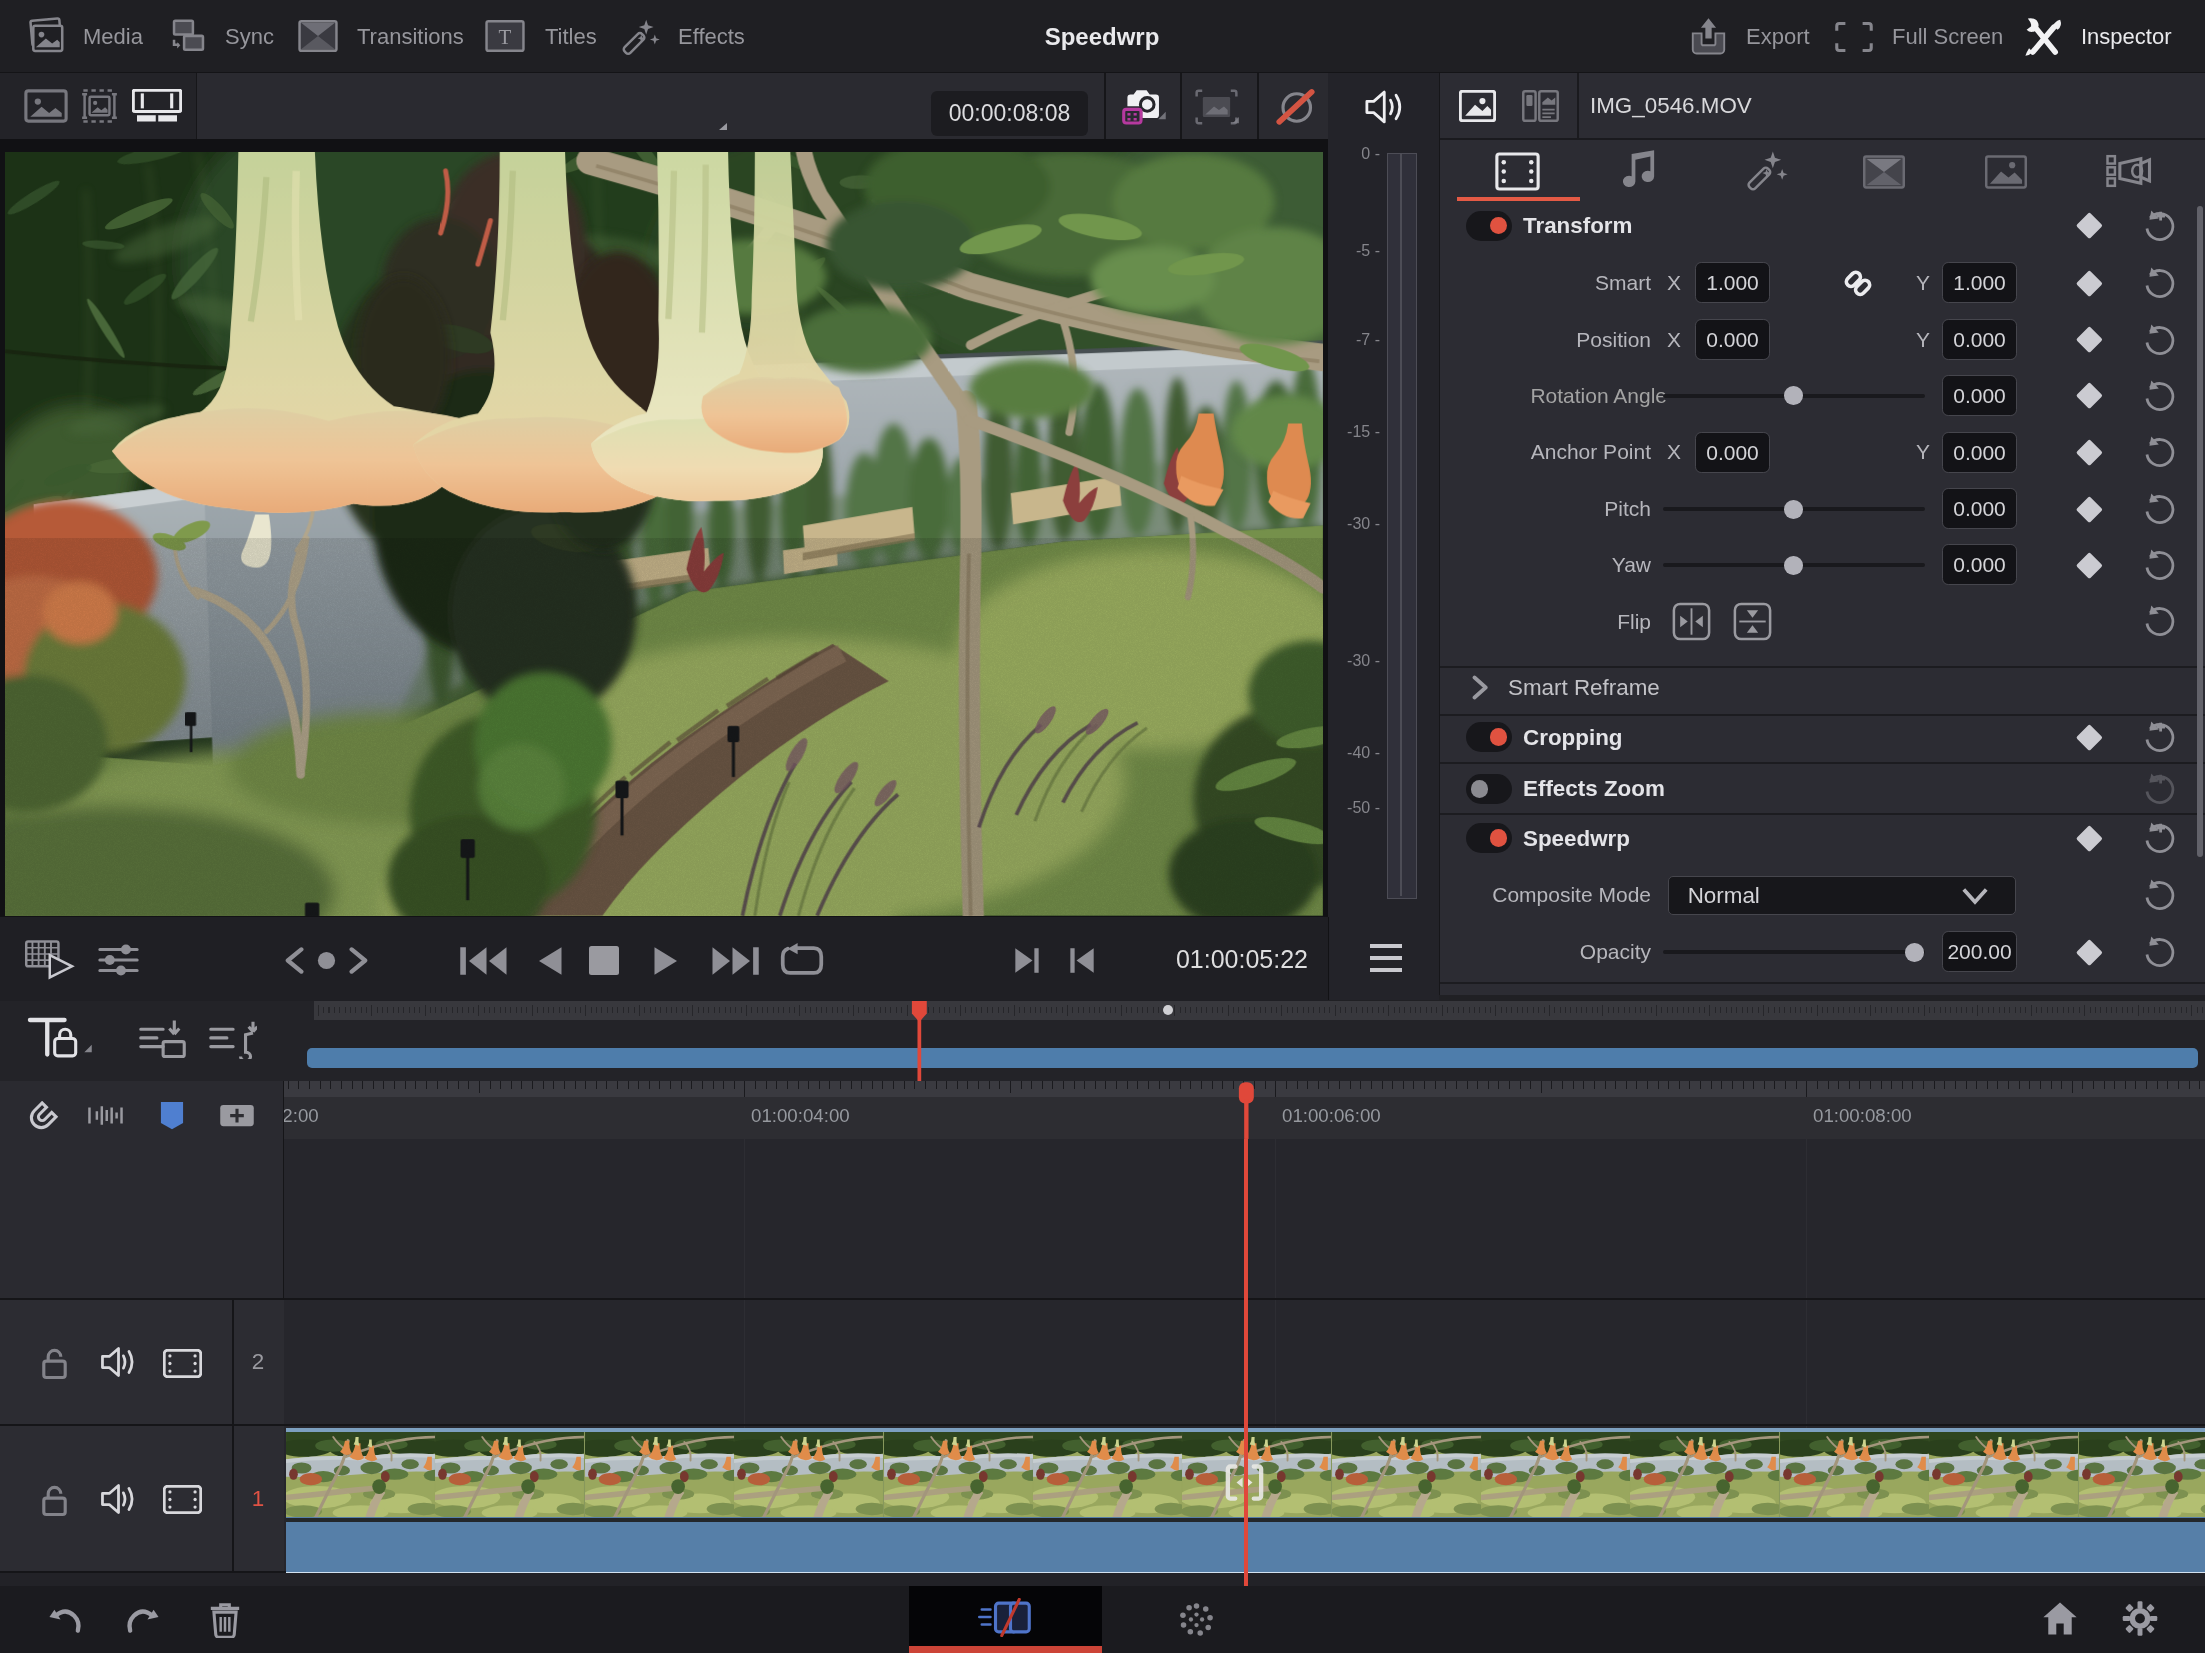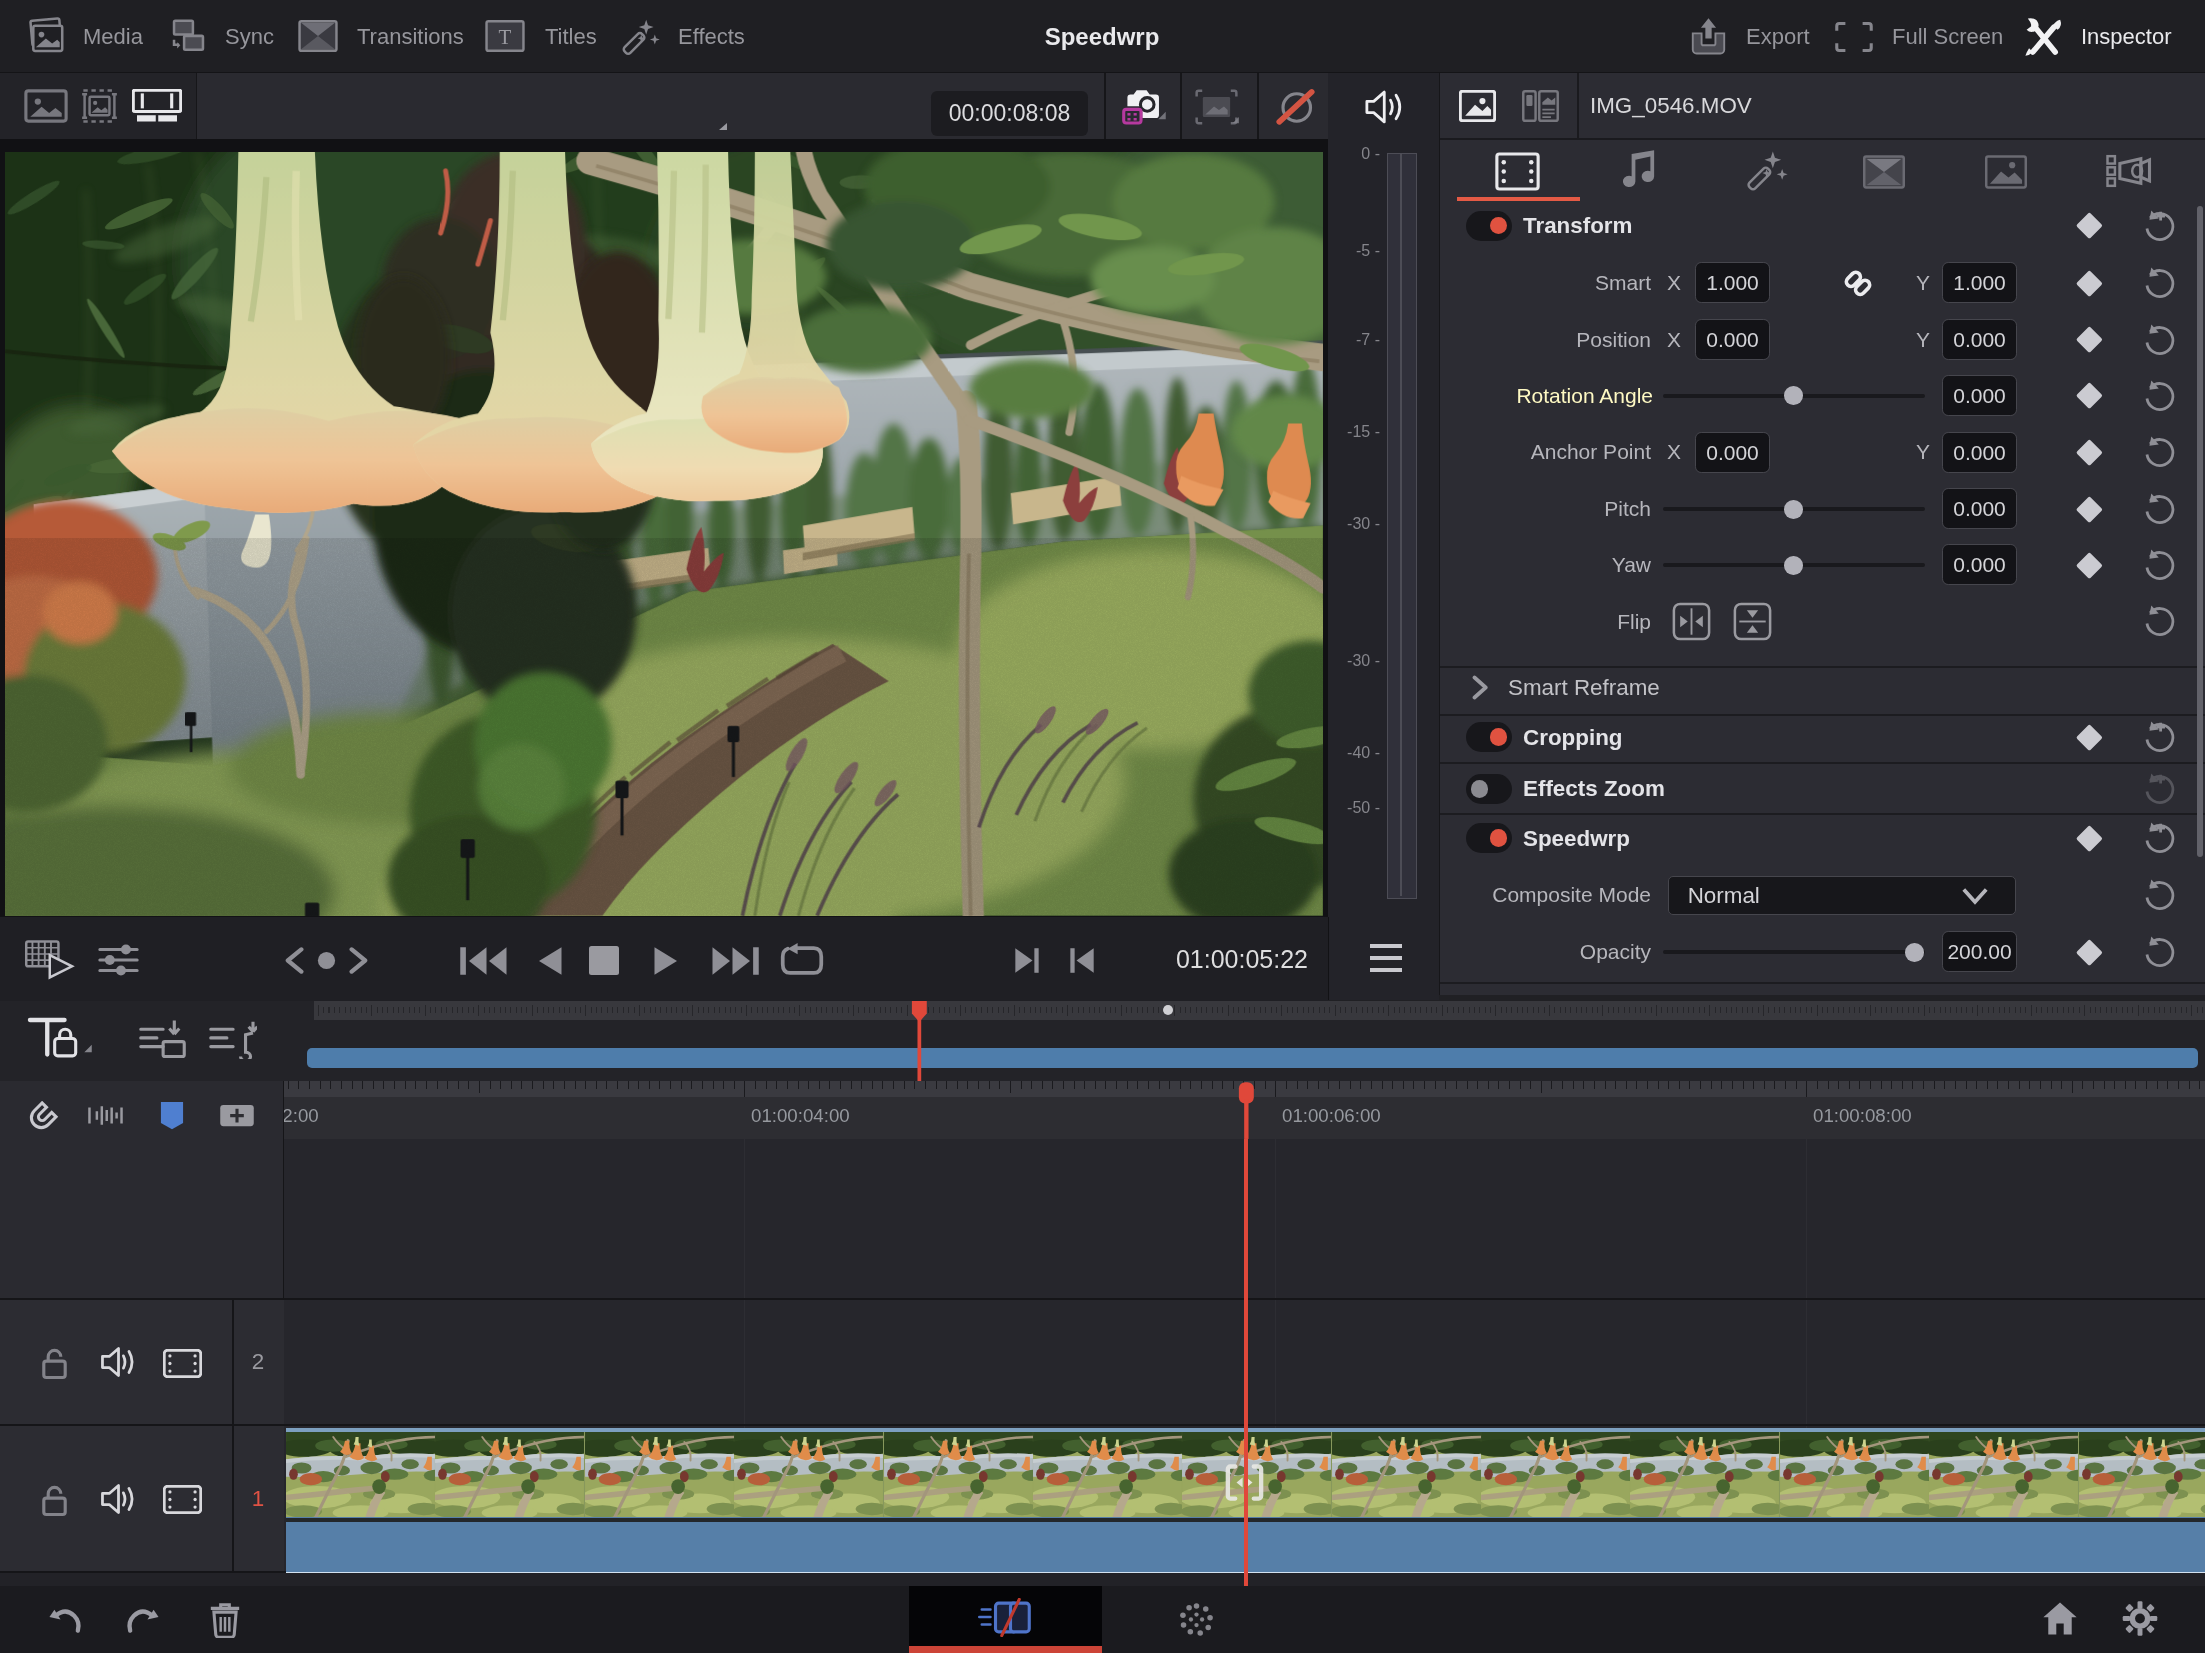--- a/index.html
+++ b/index.html
@@ -604,7 +604,7 @@
           <path d="M13 16 A 21 21 0 1 1 8 33" fill="none" stroke="#8f8f96" stroke-width="4.5"></path>
           <path d="M15 4 L12 19 L27 17 Z" fill="#8f8f96"></path>
         </svg>
-        <div class="abs" style="left:2px;top:179px;width:211px;height:30px;display:flex;align-items:center;justify-content:flex-end;font-size:21px;color:#fef9c3;">Rotation Angle</div>
+        <div class="abs" style="left:16px;top:179px;width:211px;height:30px;display:flex;align-items:center;justify-content:flex-end;font-size:21px;color:#a3a3a3;">Rotation Angle</div>
         <div class="abs" style="left:223px;top:192px;width:262px;height:3.7px;background:#19191d;border-radius:1.9px;"></div>
         <div class="abs" style="left:344px;top:184px;width:18.7px;height:18.7px;border-radius:50%;background:#b2b2ba;"></div>
         <div class="abs" style="left:502px;top:173px;width:75px;height:41px;background:#131317;border:1.2px solid #46464d;border-radius:6.2px;display:flex;align-items:center;justify-content:center;font-size:21px;color:#d4d4d8;">0.000</div>

